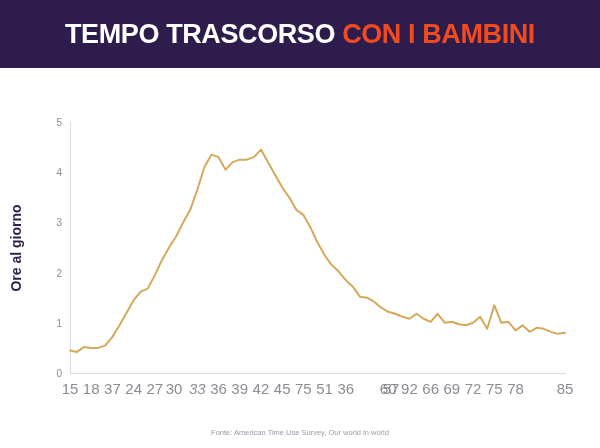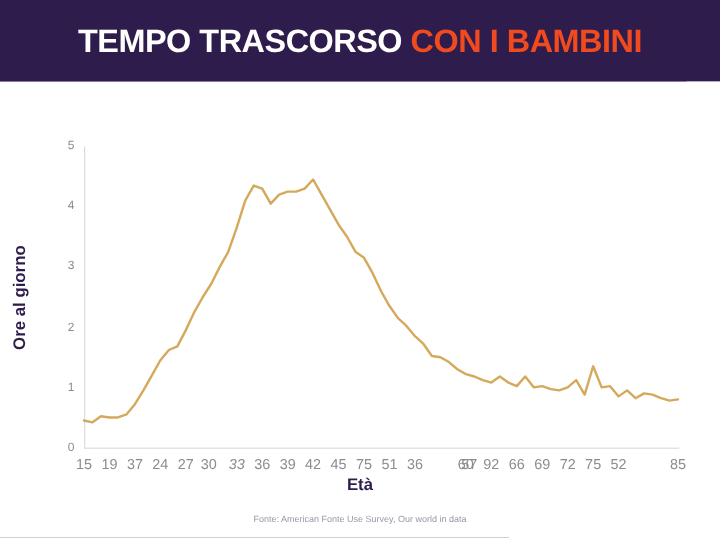--- a/index.html
+++ b/index.html
@@ -17,7 +17,7 @@
     position: relative;
     width: 572px;
     height: 448px;
-    background: #701a75;
+    background: #fdba74;
   }
 
   

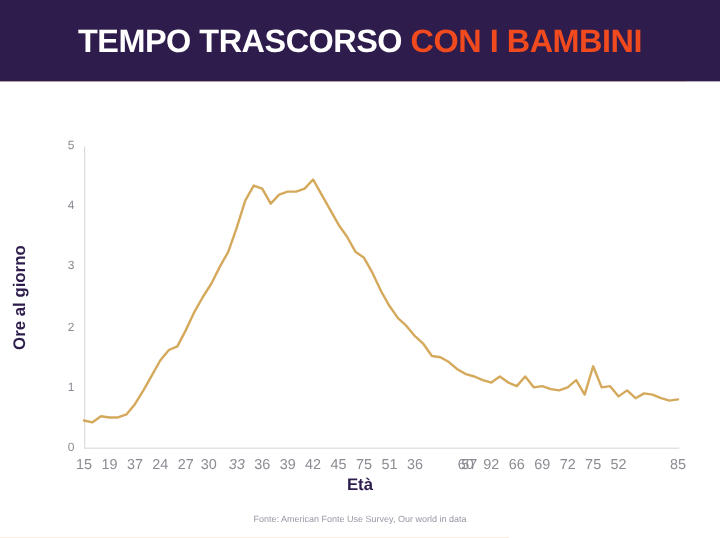--- a/index.html
+++ b/index.html
@@ -90,7 +90,7 @@
     top: 100%;
     margin-top: 7px;
     transform: translateX(-50%);
-    font-size: 12px;
+    font-size: 15px;
     color: #8b8b93;
     white-space: nowrap;
   }

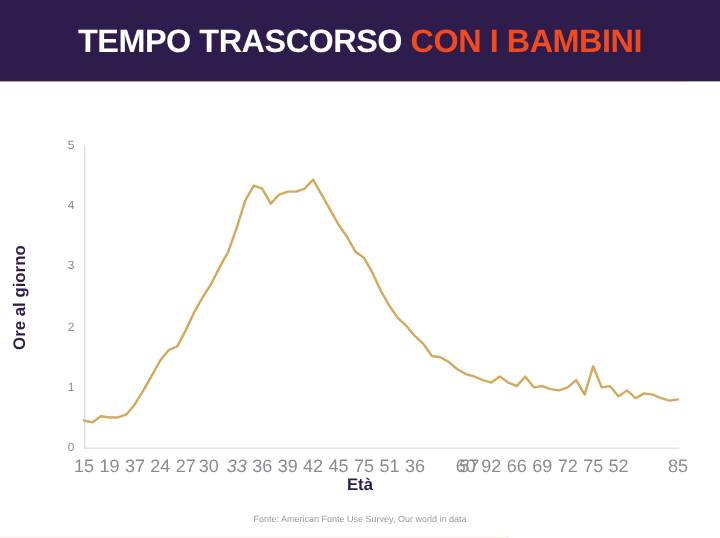--- a/index.html
+++ b/index.html
@@ -154,7 +154,7 @@
         </div>
       <div id="xticks">
           <div class="xtick" style="left: 0px;">15</div>
-          <div class="xtick" style="left: 21.2143px;">19</div>
+          <div class="xtick" style="left: 21.2143px;">18</div>
           <div class="xtick" style="left: 42.4286px;">37</div>
           <div class="xtick" style="left: 63.6429px;">24</div>
           <div class="xtick" style="left: 84.8571px;">27</div>

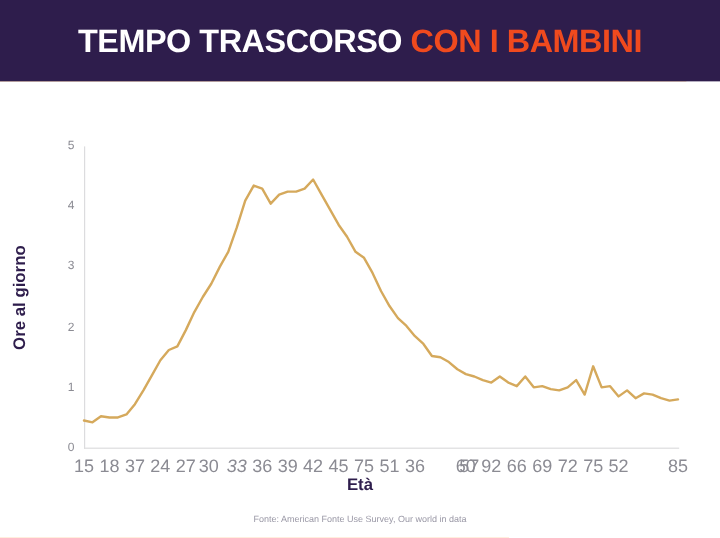--- a/index.html
+++ b/index.html
@@ -174,7 +174,7 @@
           <div class="xtick" style="left: 381.857px;">69</div>
           <div class="xtick" style="left: 403.071px;">72</div>
           <div class="xtick" style="left: 424.286px;">75</div>
-          <div class="xtick" style="left: 445.5px;">52</div>
+          <div class="xtick" style="left: 445.5px;">78</div>
           <div class="xtick" style="left: 495px;">85</div>
         </div>
       <svg class="series" id="series-svg" width="495" height="251" viewBox="0 0 495 251" preserveAspectRatio="none">

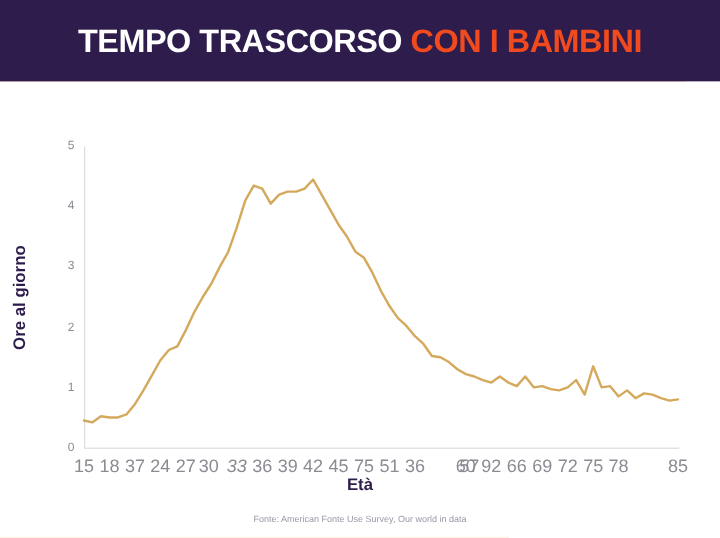--- a/index.html
+++ b/index.html
@@ -182,7 +182,6 @@
         </svg>
     </div>
 
-    <div class="xlabel">Età</div>
     <div class="source">Fonte: American Fonte Use Survey, Our world in data</div>
   </div>
 </div>

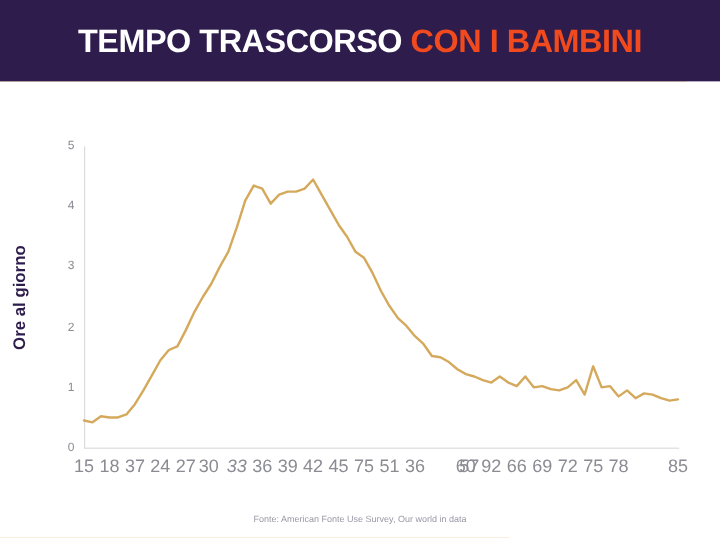--- a/index.html
+++ b/index.html
@@ -182,7 +182,7 @@
         </svg>
     </div>
 
-    <div class="source">Fonte: American Fonte Use Survey, Our world in data</div>
+    <div class="source">Fonte: American Time Use Survey, Our world in world</div>
   </div>
 </div>
 

